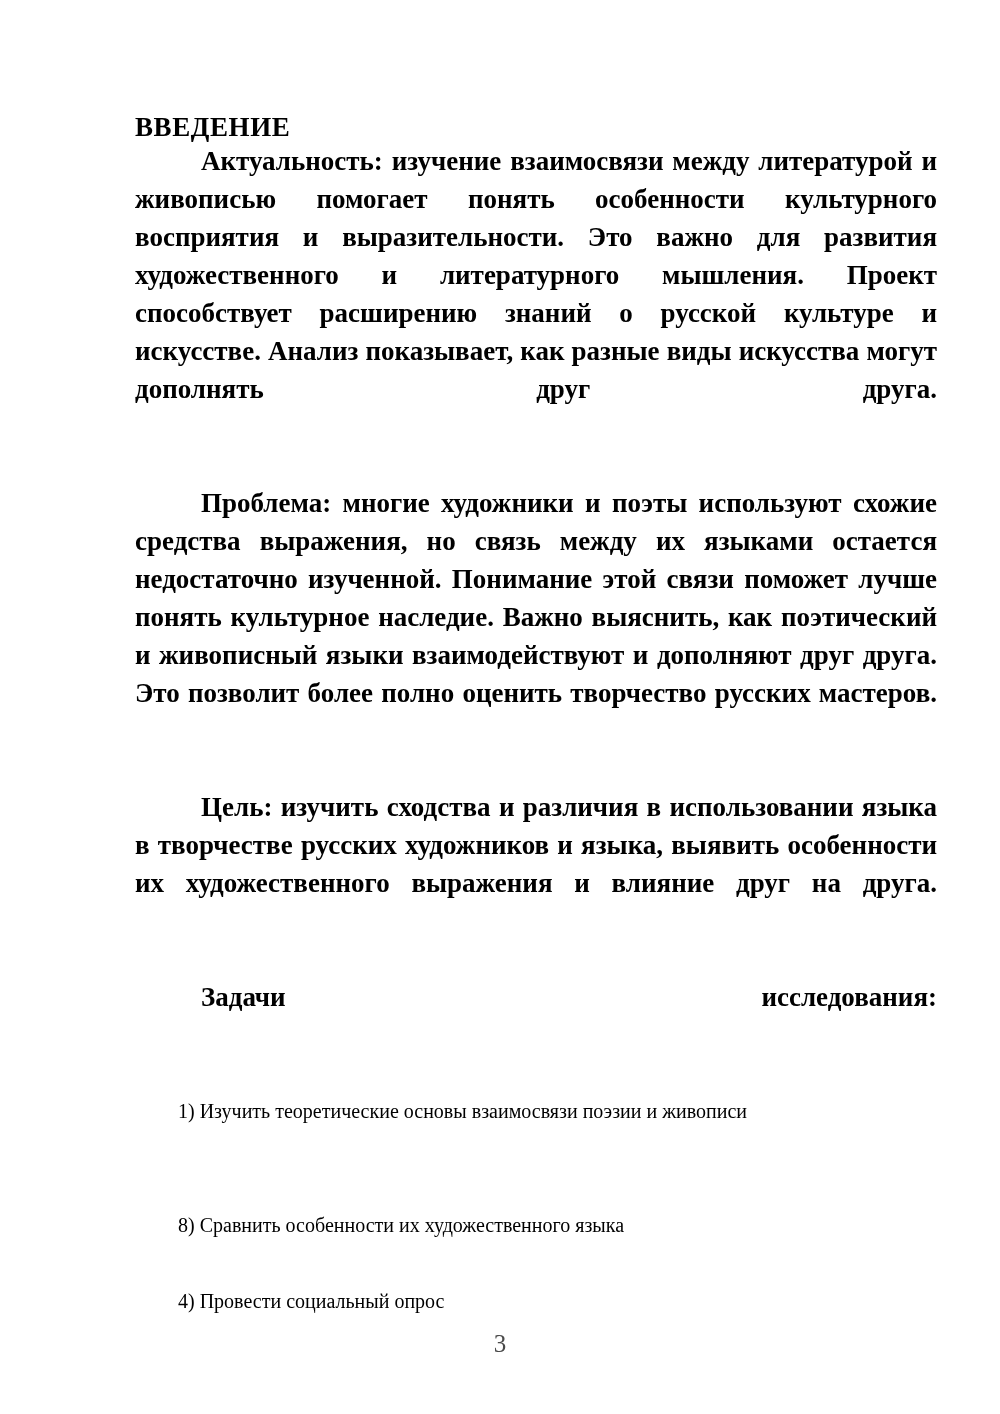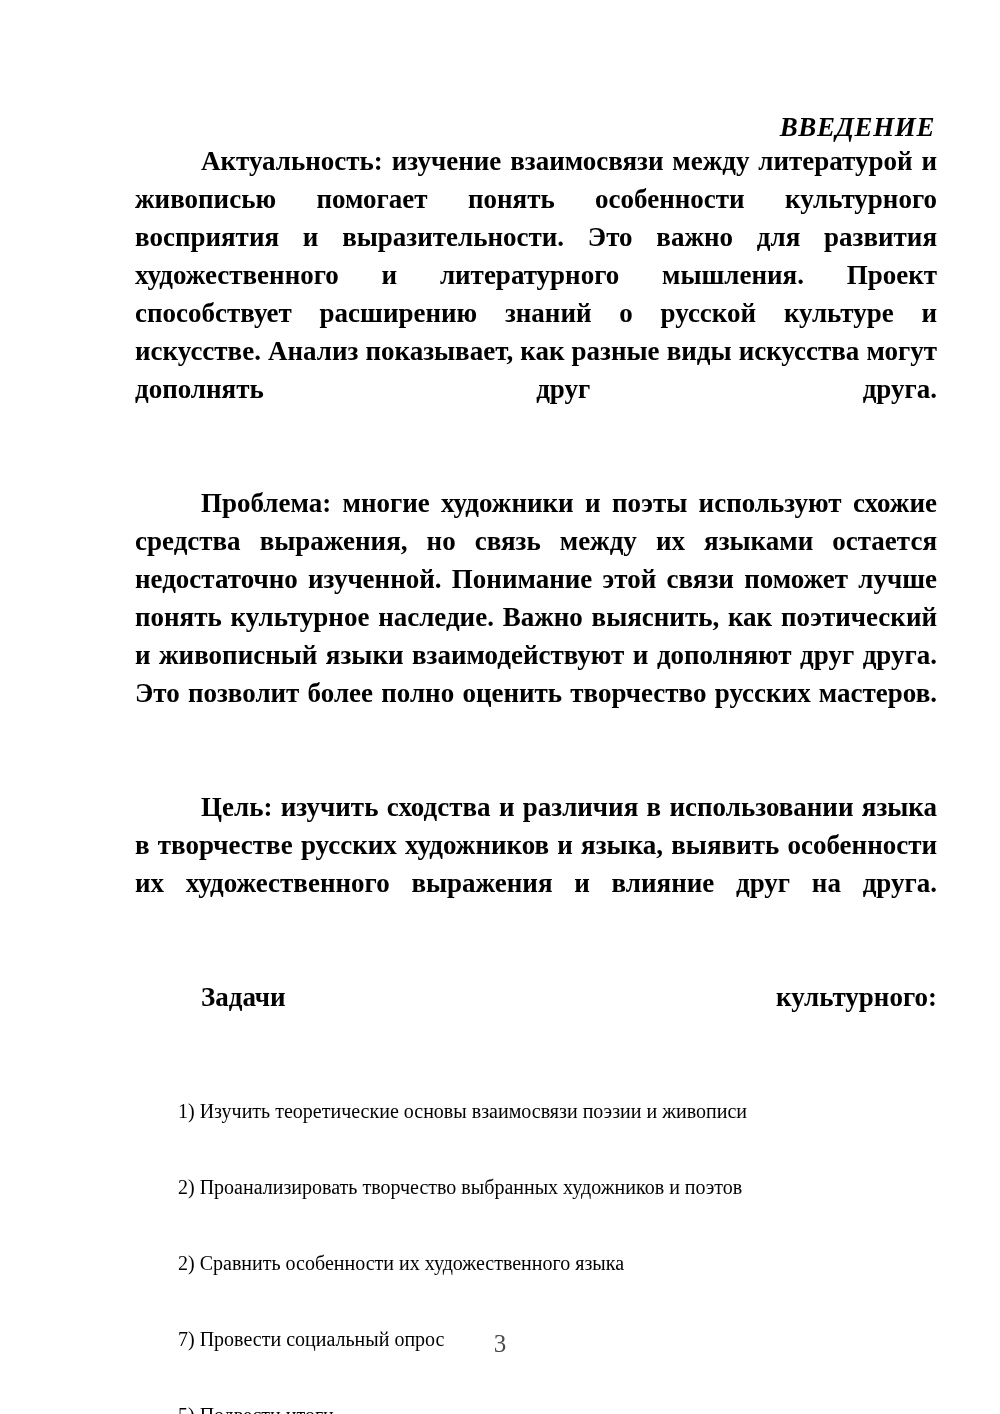--- a/index.html
+++ b/index.html
@@ -28,12 +28,11 @@
     left: 135px;
     top: 93px;
     width: 800px;
-    text-align: right;
+    text-align: left;
     font-weight: bold;
     font-size: 27px;
     letter-spacing: 0.6px;
     line-height: 1.2;
-    font-style: italic;
   }
 
   

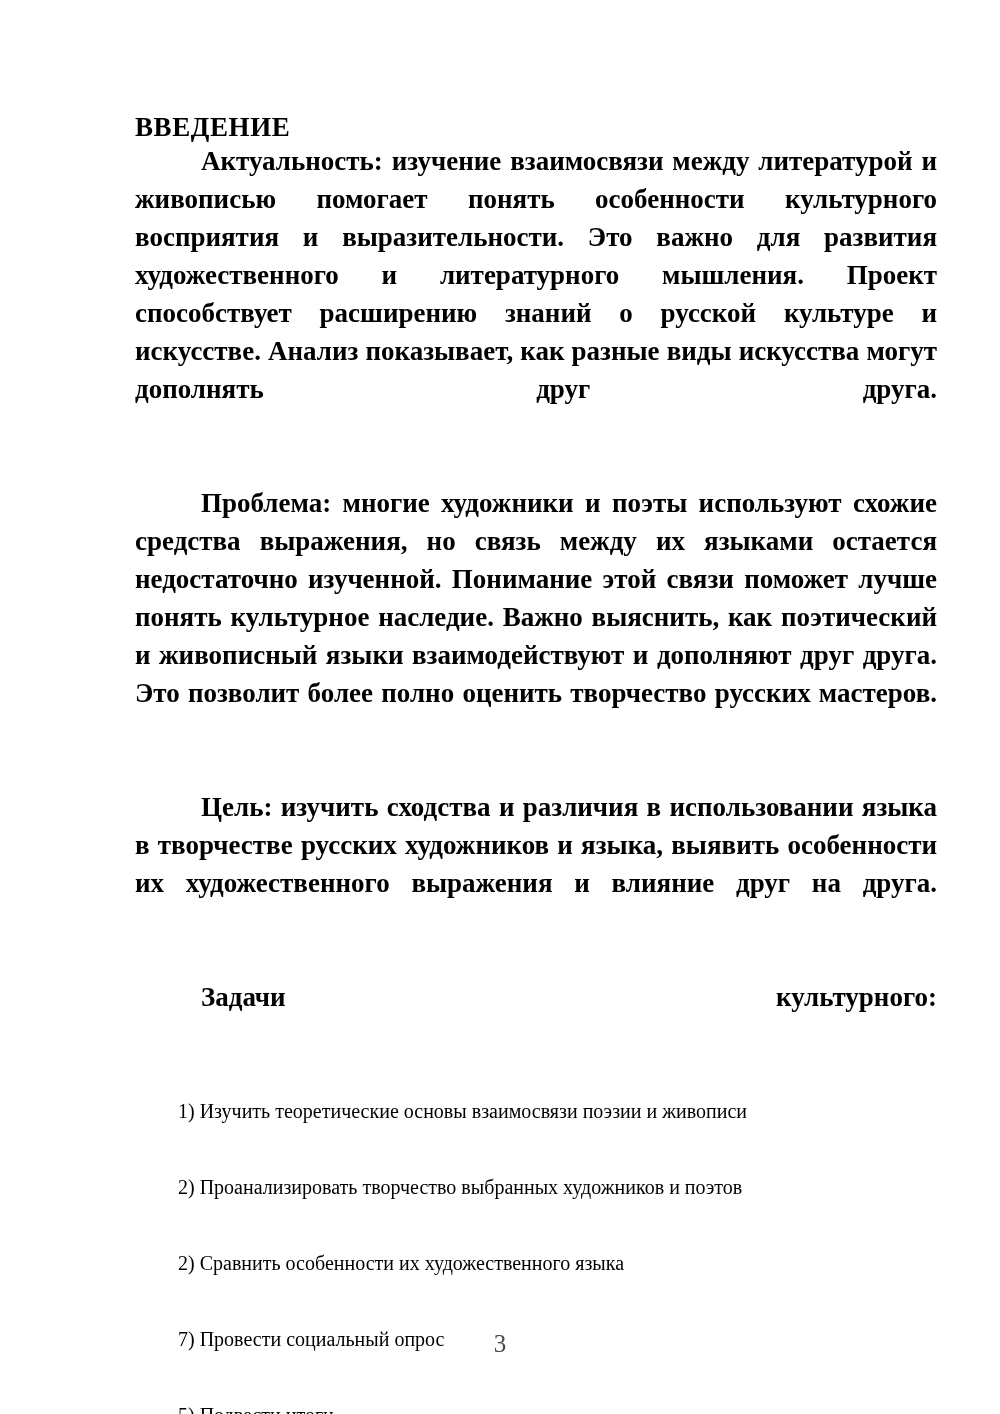--- a/index.html
+++ b/index.html
@@ -115,7 +115,7 @@
 
     <div class="rhythm"></div>
 
-    <p class="para">Задачи культурного:</p>
+    <p class="para">Задачи исследования:</p>
 
     <div class="rhythm"></div>
 

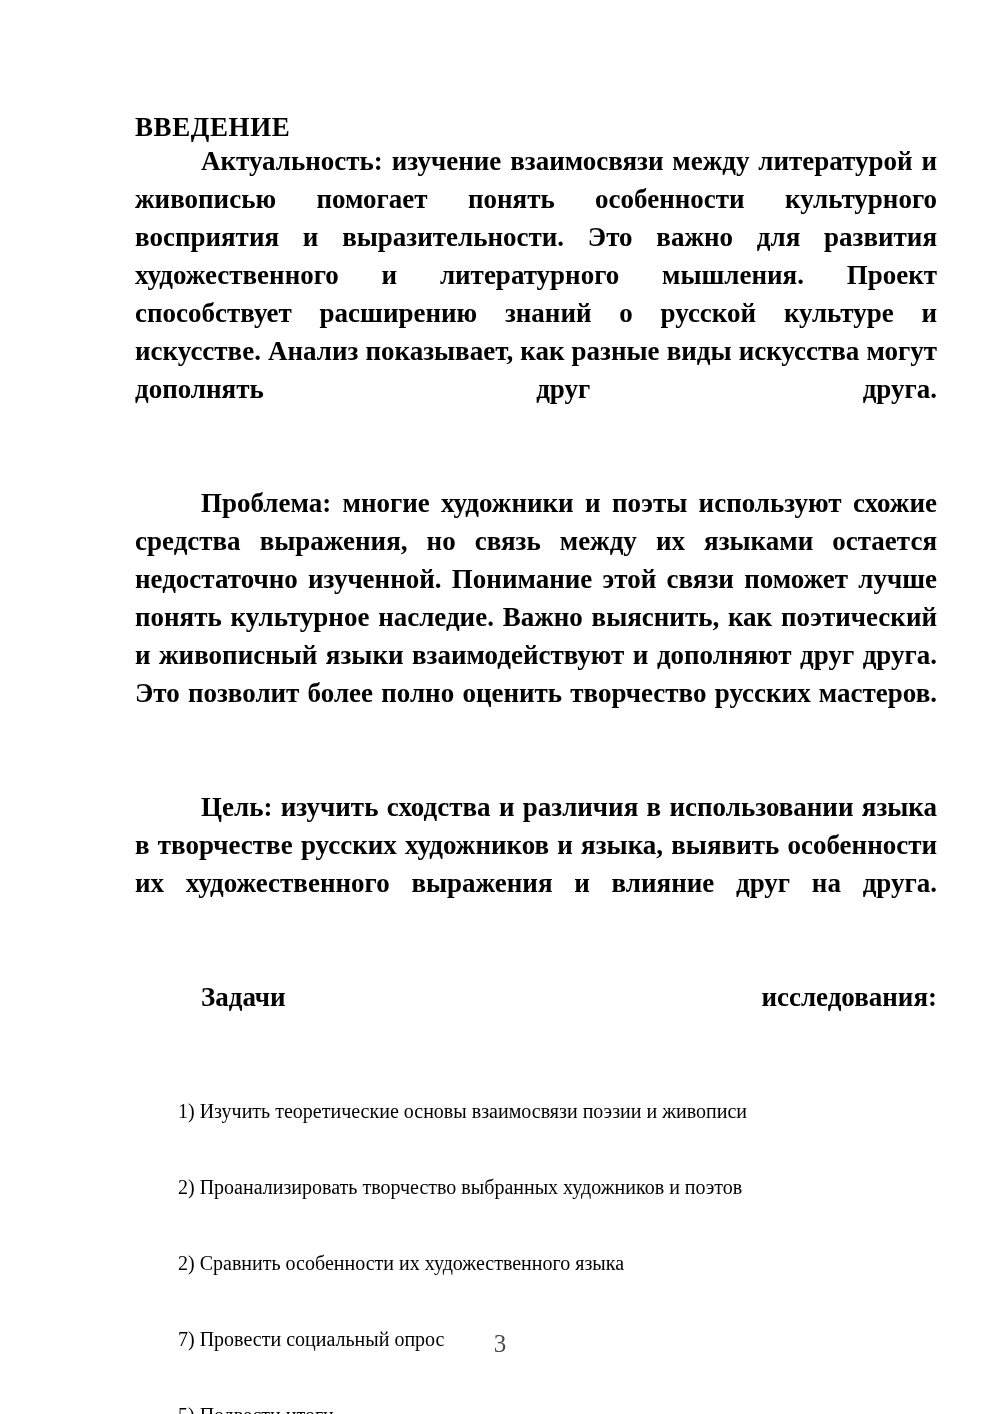--- a/index.html
+++ b/index.html
@@ -122,7 +122,6 @@
     <ul class="task-list">
       <li>1) Изучить теоретические основы взаимосвязи поэзии и живописи</li>
       <div class="rhythm"></div>
-      <li>2) Проанализировать творчество выбранных художников и поэтов</li>
       <div class="rhythm"></div>
       <li>2) Сравнить особенности их художественного языка</li>
       <div class="rhythm"></div>

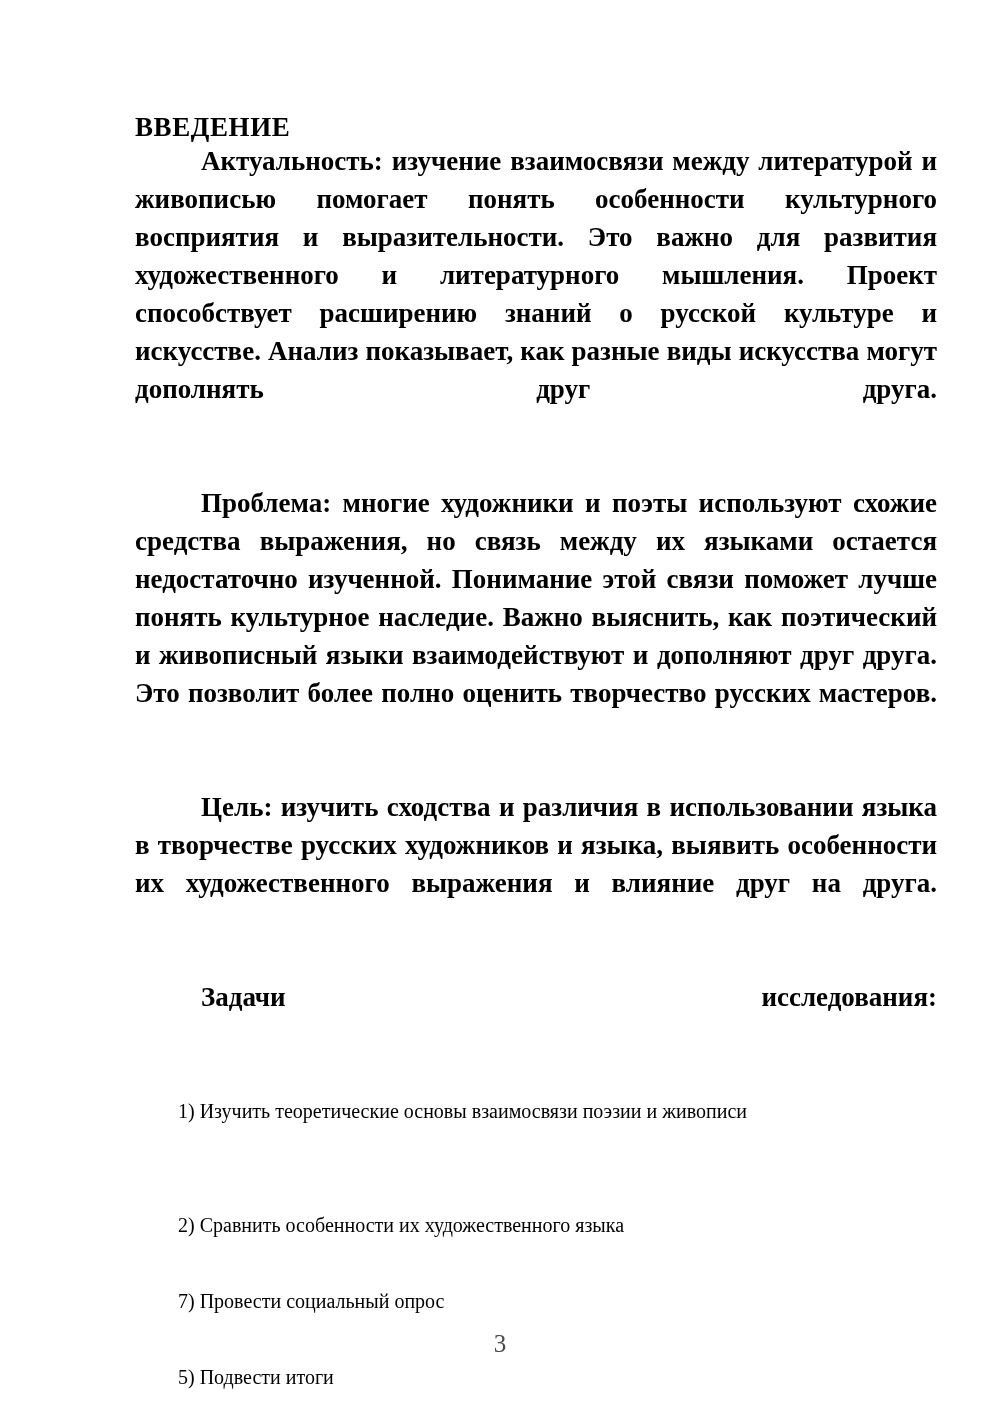--- a/index.html
+++ b/index.html
@@ -123,7 +123,7 @@
       <li>1) Изучить теоретические основы взаимосвязи поэзии и живописи</li>
       <div class="rhythm"></div>
       <div class="rhythm"></div>
-      <li>2) Сравнить особенности их художественного языка</li>
+      <li>8) Сравнить особенности их художественного языка</li>
       <div class="rhythm"></div>
       <li>7) Провести социальный опрос</li>
       <div class="rhythm"></div>

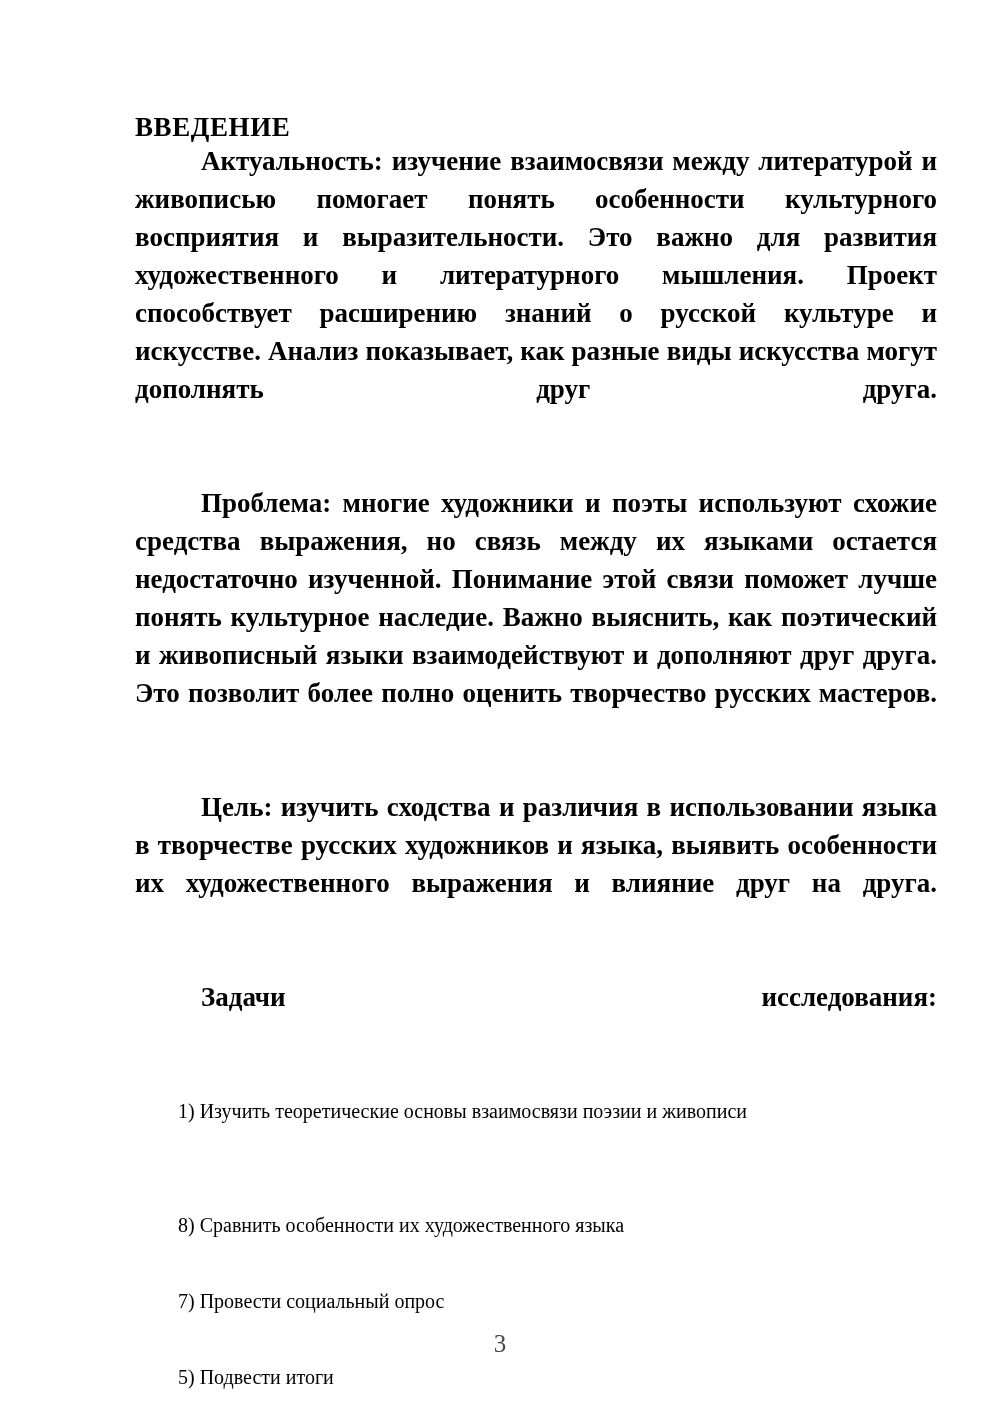--- a/index.html
+++ b/index.html
@@ -125,7 +125,7 @@
       <div class="rhythm"></div>
       <li>8) Сравнить особенности их художественного языка</li>
       <div class="rhythm"></div>
-      <li>7) Провести социальный опрос</li>
+      <li>4) Провести социальный опрос</li>
       <div class="rhythm"></div>
       <li>5) Подвести итоги</li>
     </ul>

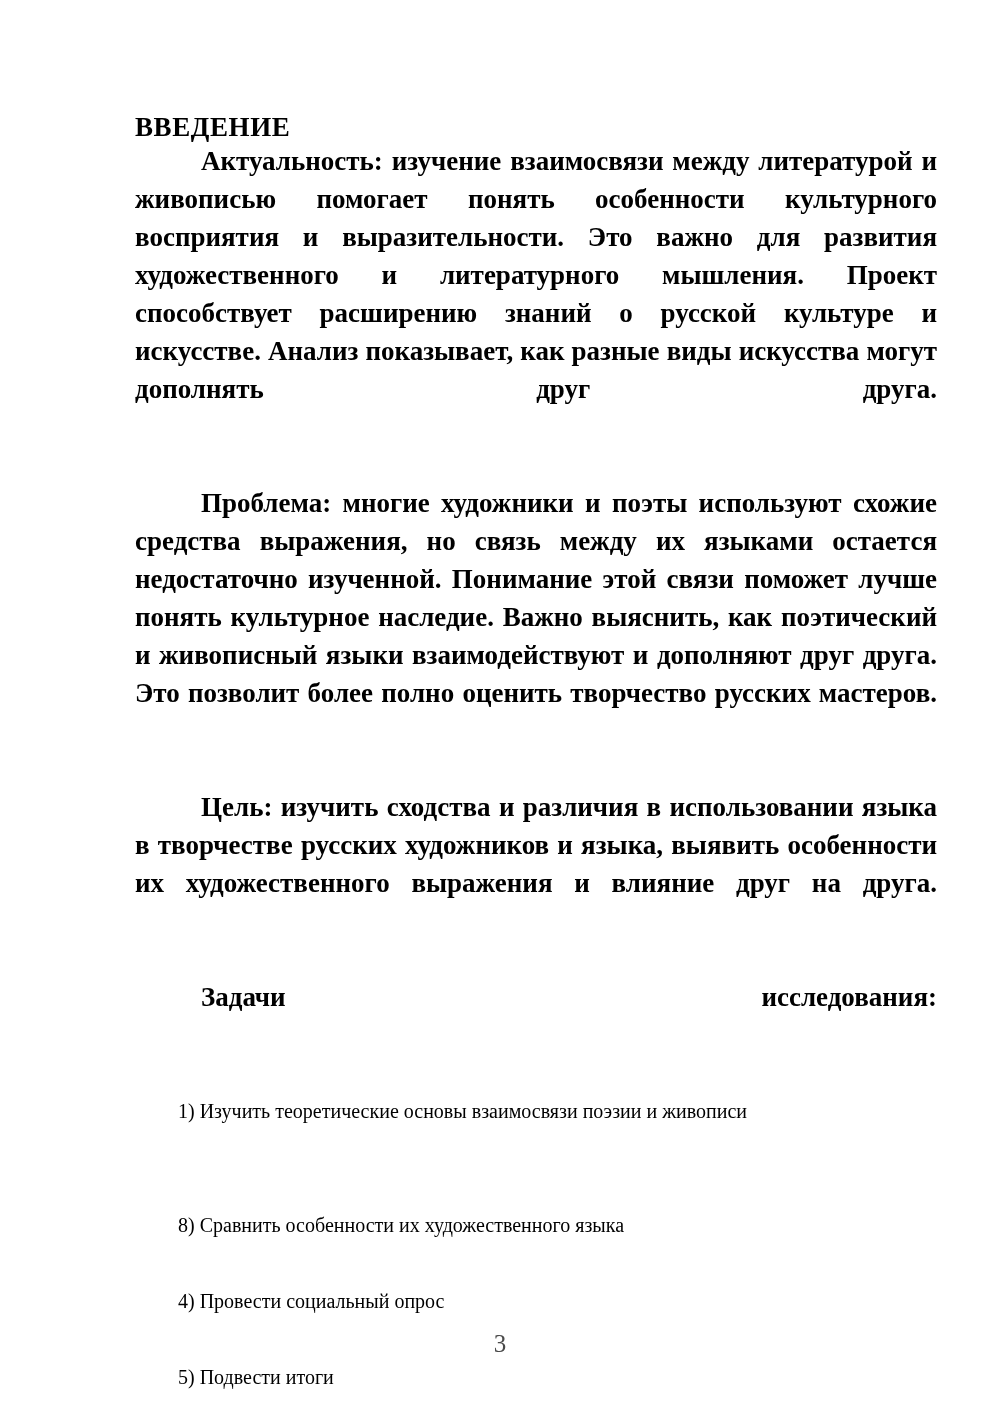--- a/index.html
+++ b/index.html
@@ -127,7 +127,6 @@
       <div class="rhythm"></div>
       <li>4) Провести социальный опрос</li>
       <div class="rhythm"></div>
-      <li>5) Подвести итоги</li>
     </ul>
 
     <div class="rhythm"></div>

